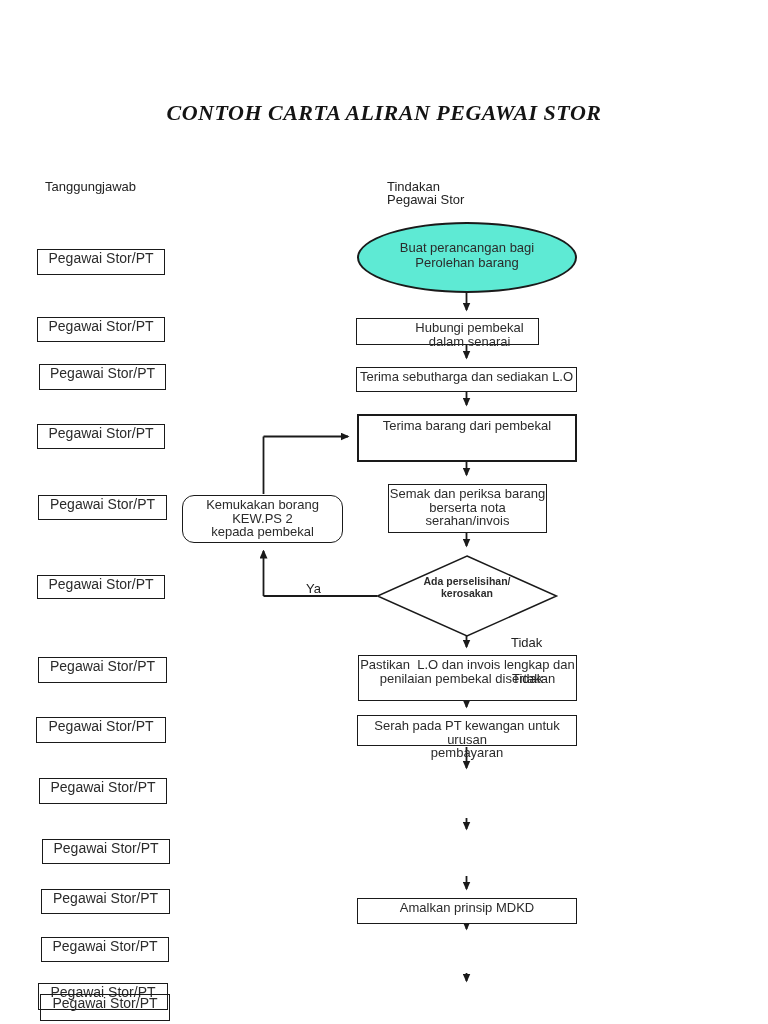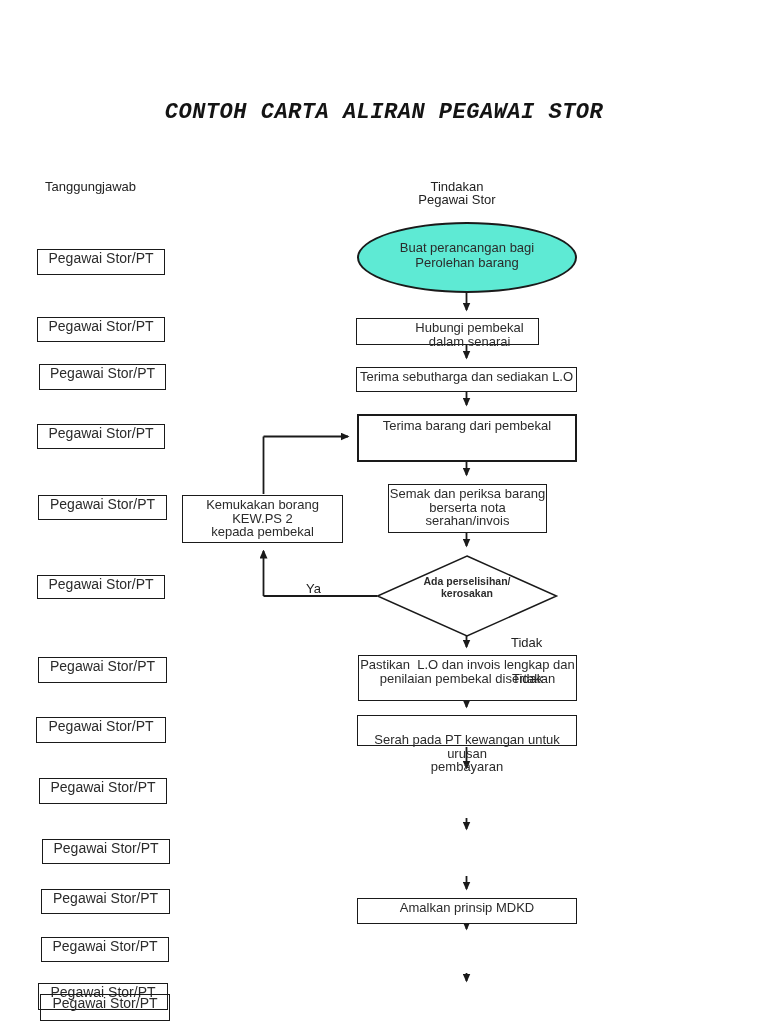--- a/index.html
+++ b/index.html
@@ -18,7 +18,7 @@
     left: 0;
     width: 768px;
     text-align: center;
-    font-family: Liberation Mono, monospace;
+    font-family: Liberation Serif, serif;
     font-weight: bold;
     font-style: italic;
     font-size: 22px;

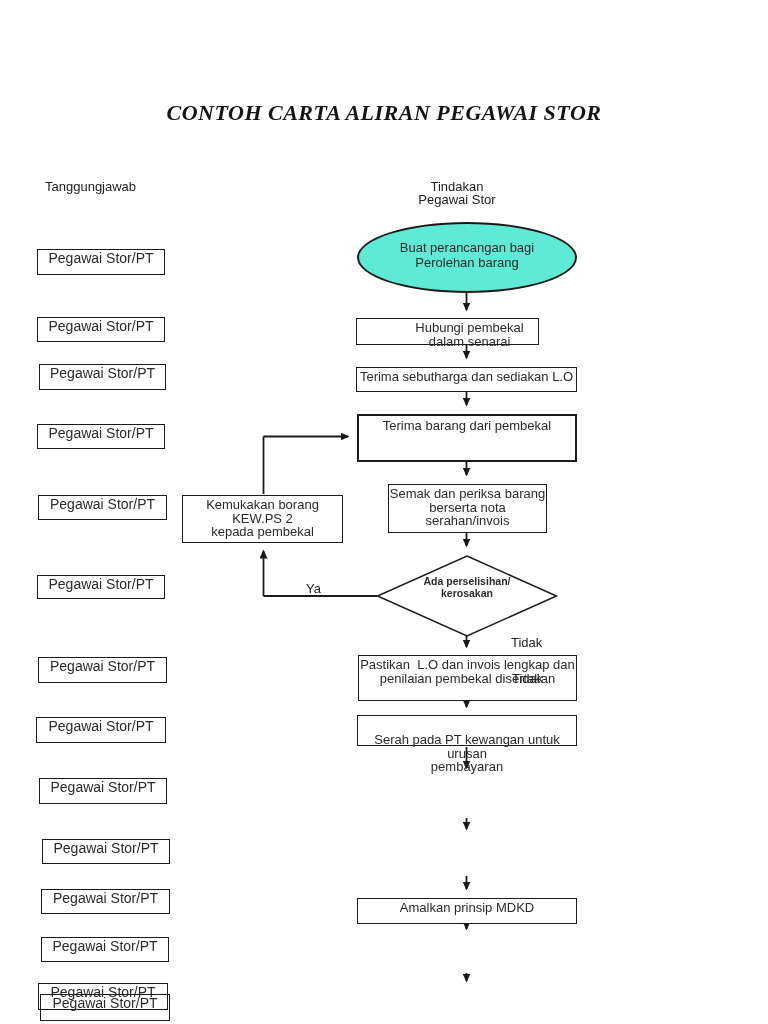--- a/index.html
+++ b/index.html
@@ -96,7 +96,7 @@
   <div class="title">CONTOH CARTA ALIRAN PEGAWAI STOR</div>
 
   <div class="col-header" style="left:45px; top:181px;">Tanggungjawab</div>
-  <div class="col-header" style="left:387px; top:181px; width:140px; text-align:center;">Tindakan
+  <div class="col-header" style="left:387px; top:181px; width:140px; text-align:left;">Tindakan
 Pegawai Stor</div>
 
   <svg class="svg-layer" width="768" height="1024" viewBox="0 0 768 1024">

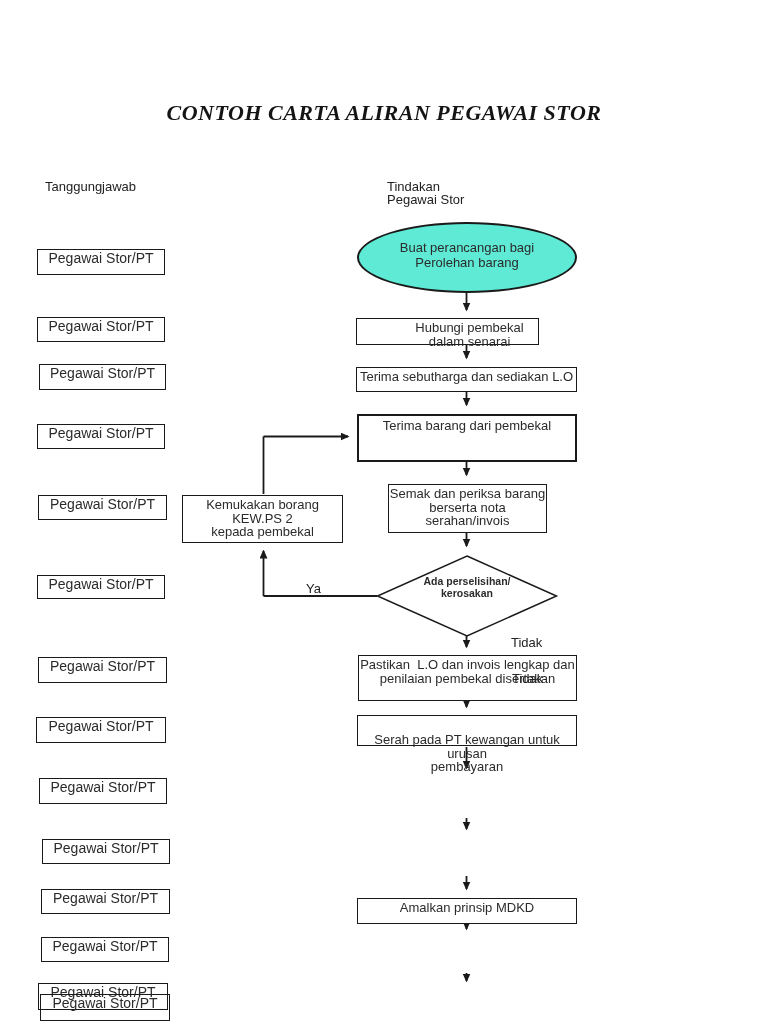--- a/index.html
+++ b/index.html
@@ -155,7 +155,7 @@
   <div class="fbox" style="left:388px; top:484px; width:159px; height:49px;">Semak dan periksa barang
 berserta nota serahan/invois</div>
 
-  <div class="fbox" style="left:182px; top:495px; width:161px; height:48px;">Kemukakan borang KEW.PS 2
+  <div class="fbox" style="left:182px; top:495px; width:161px; height:48px;border-radius:12px;">Kemukakan borang KEW.PS 2
 kepada pembekal</div>
 
   <div class="decision-text" style="left:377px; top:576px; width:180px;">Ada perselisihan/

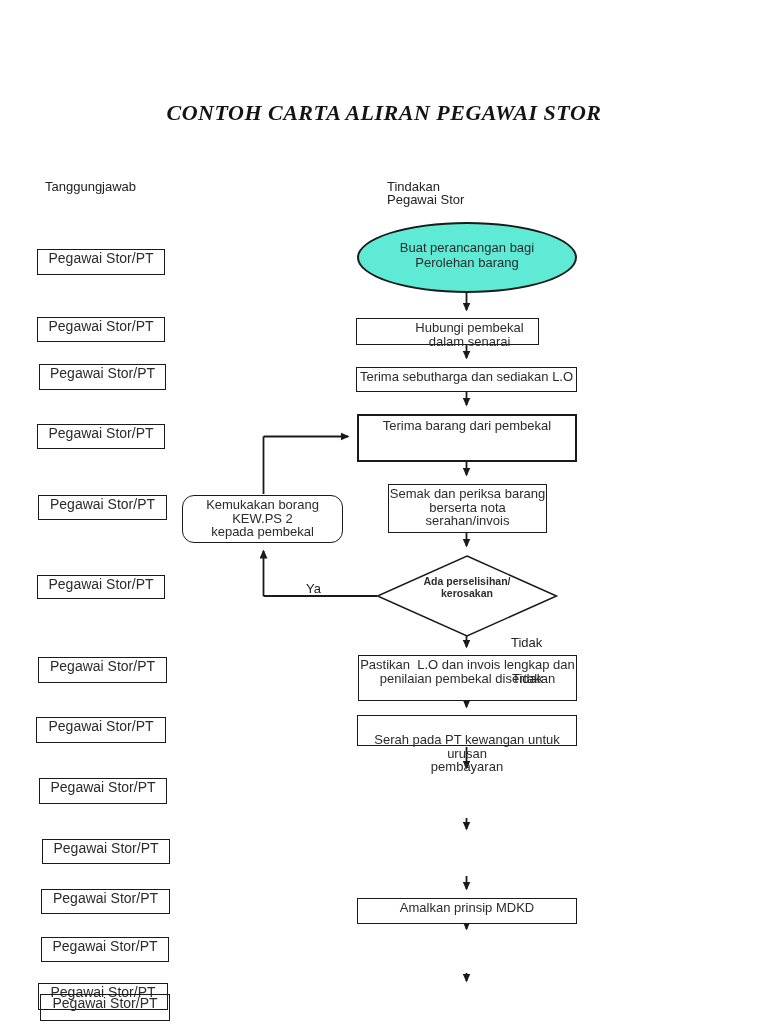--- a/index.html
+++ b/index.html
@@ -169,7 +169,7 @@
 
   <div class="edge-label" style="left:512px; top:671px;">Tidak</div>
 
-  <div class="fbox" style="left:357px; top:715px; width:220px; height:31px; padding-top:17px;">Serah pada PT kewangan untuk urusan
+  <div class="fbox" style="left:357px; top:715px; width:220px; height:31px; padding-top:3px;">Serah pada PT kewangan untuk urusan
 pembayaran</div>
 
 

